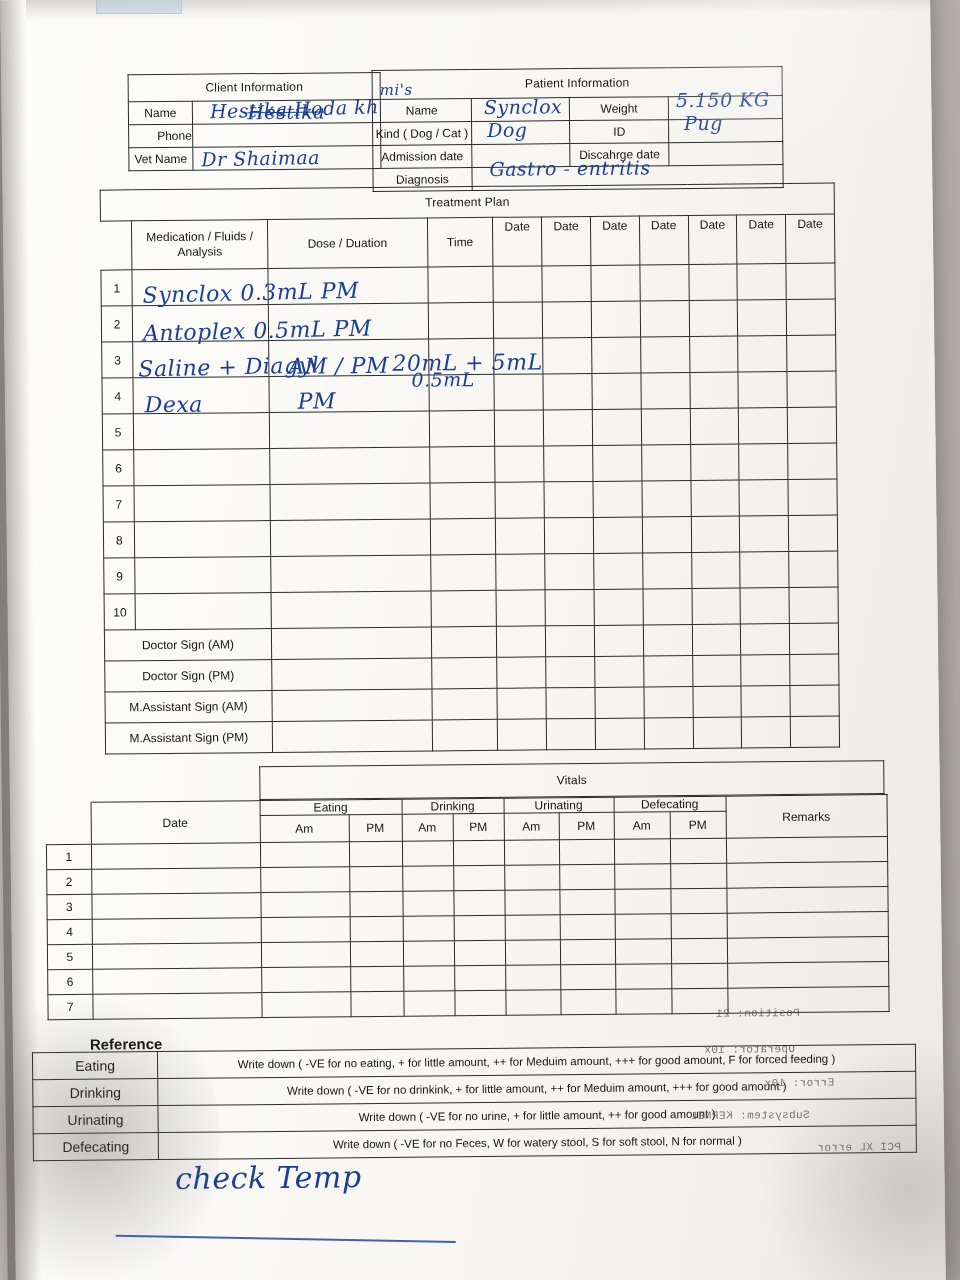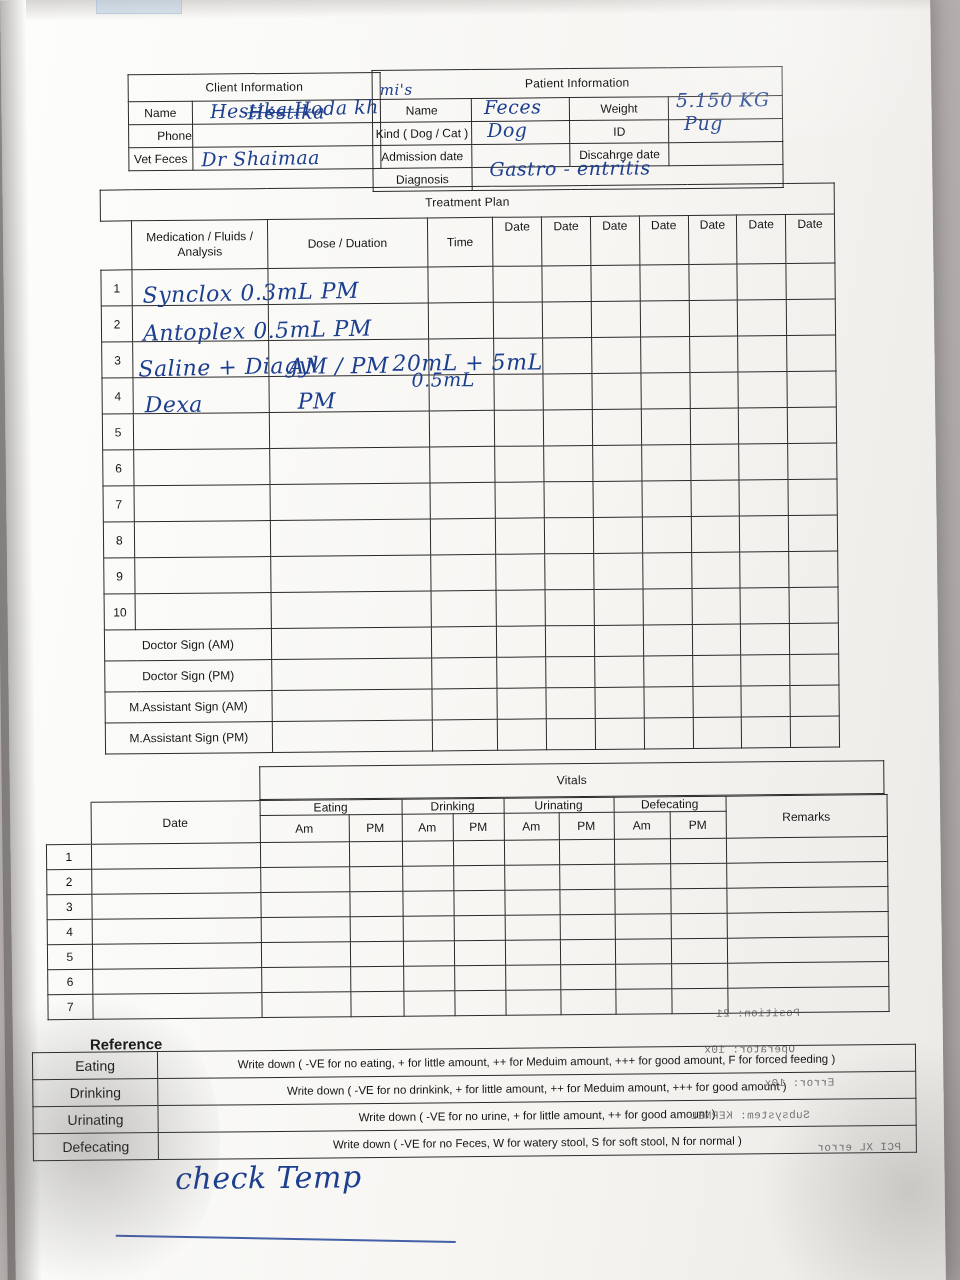--- a/index.html
+++ b/index.html
@@ -166,7 +166,7 @@
   </tbody>
     </table>
 
-  <div class="hw" style="position:absolute;left:489px;top:96px;">Feces</div>
+  <div class="hw" style="position:absolute;left:489px;top:96px;">Synclox</div>
   <div class="hw" style="position:absolute;left:681px;top:91px;">5.150 KG</div>
   <div class="hw" style="position:absolute;left:492px;top:119px;">Dog</div>
   <div class="hw" style="position:absolute;left:689px;top:114px;">Pug</div>

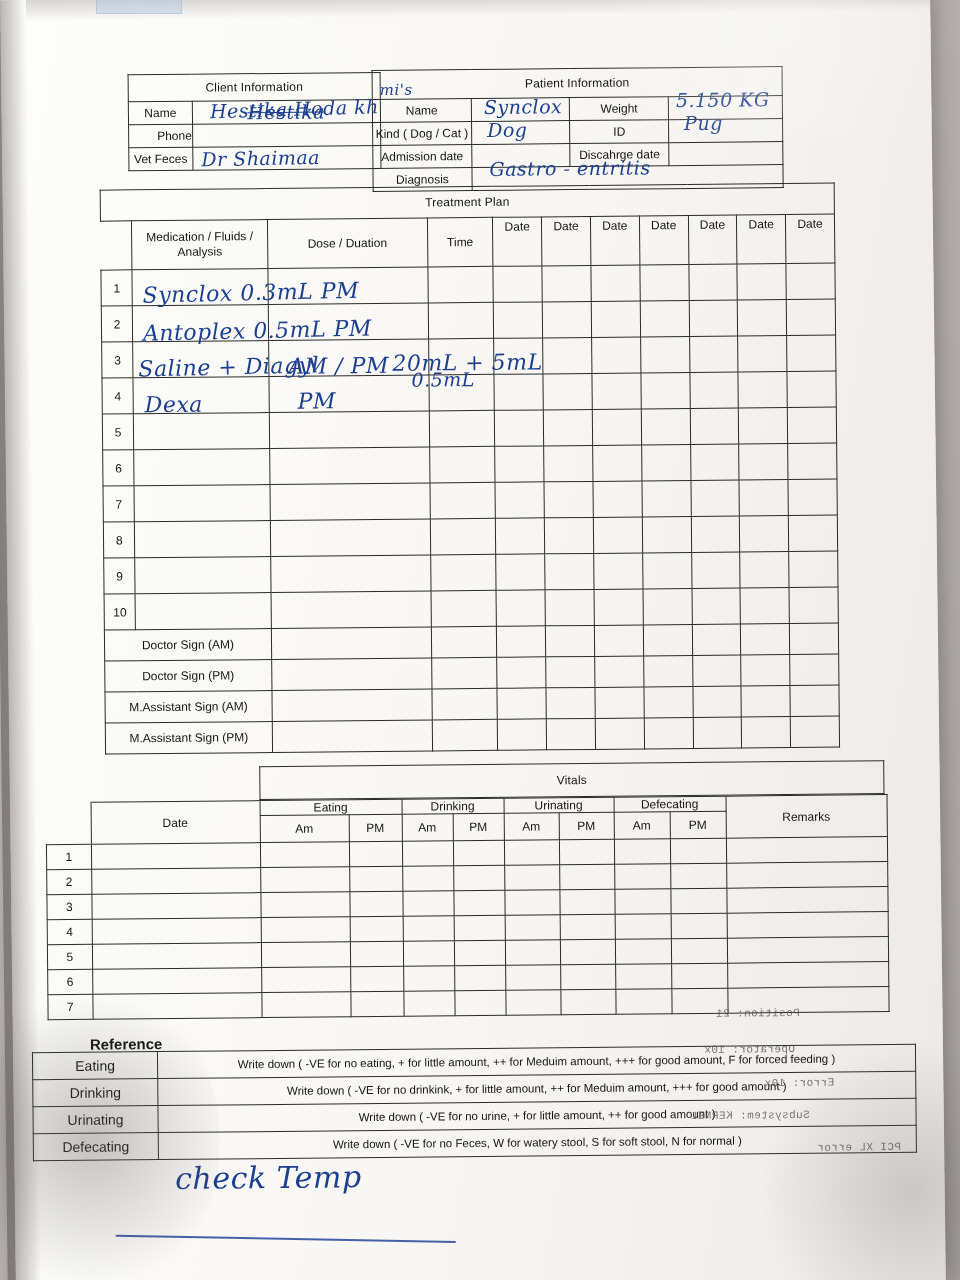--- a/index.html
+++ b/index.html
@@ -126,7 +126,7 @@
       <td></td>
     </tr>
     <tr>
-      <td class="lbl left" style="height:22px;">Vet Feces</td>
+      <td class="lbl left" style="height:22px;">Vet Name</td>
       <td></td>
     </tr>
   </tbody>

